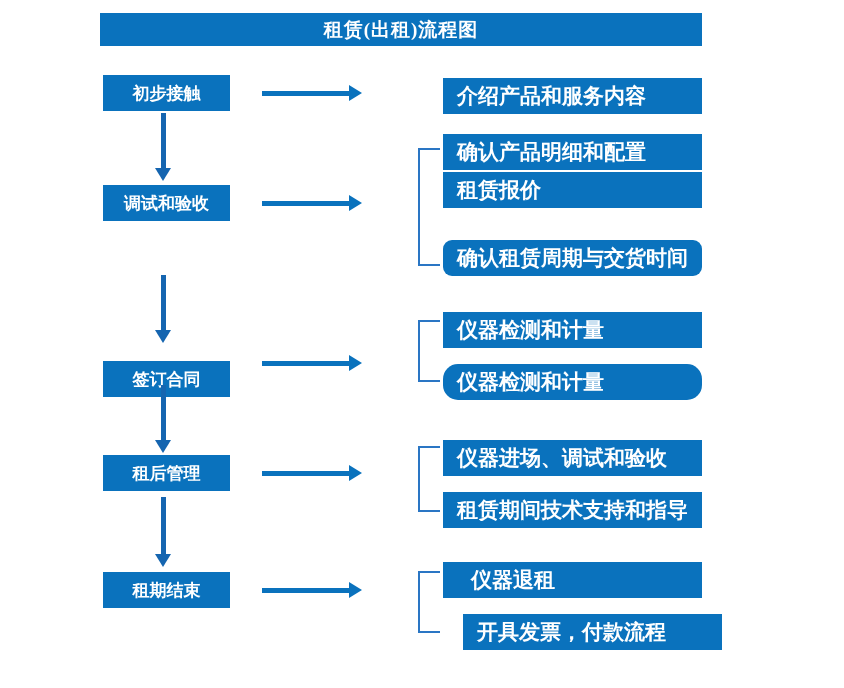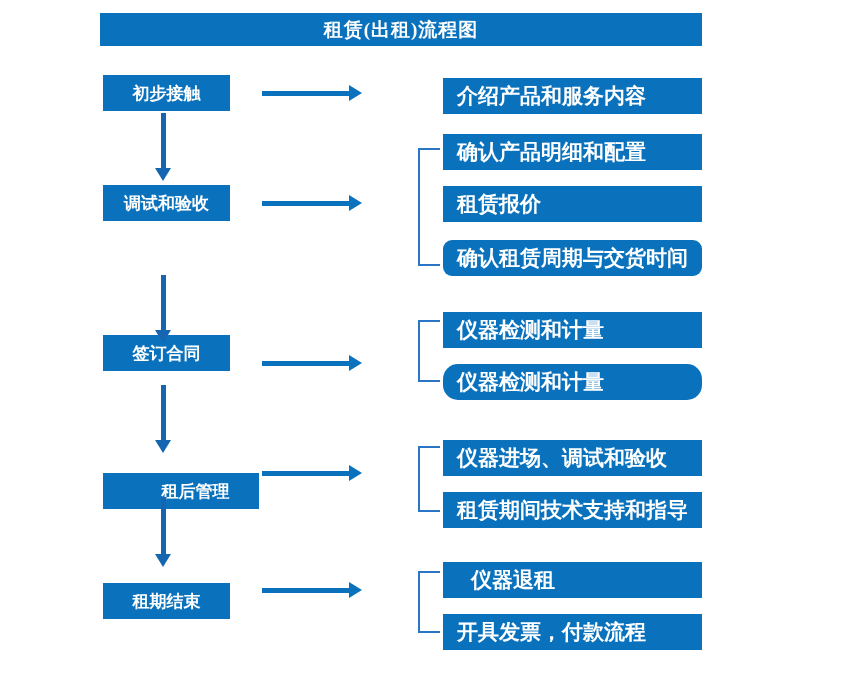--- a/index.html
+++ b/index.html
@@ -133,7 +133,7 @@
       <div class="detail-box" style="top: 78px;">介绍产品和服务内容</div>
       <div class="bracket" style="top: 148px; height: 118px;"></div>
       <div class="detail-box" style="top: 134px;">确认产品明细和配置</div>
-      <div class="detail-box" style="top: 186px; text-align: right;">租赁报价</div>
+      <div class="detail-box" style="top: 172px; text-align: right;">租赁报价</div>
       <div class="detail-box" style="top: 240px; border-radius: 9px;">确认租赁周期与交货时间</div>
       <div class="bracket" style="top: 320px; height: 62px;"></div>
       <div class="detail-box" style="top: 312px;">仪器检测和计量</div>

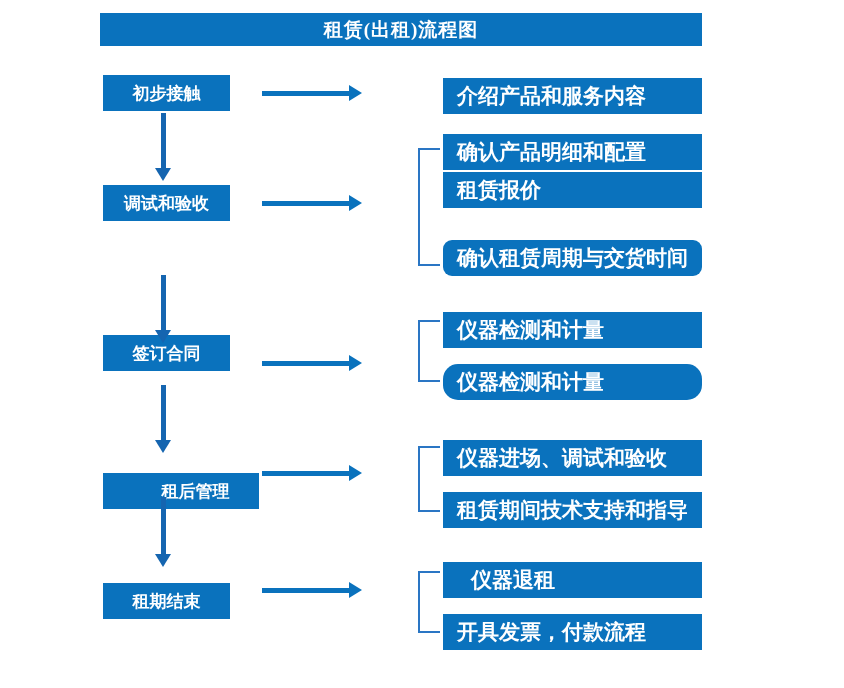--- a/index.html
+++ b/index.html
@@ -87,7 +87,7 @@
   <div id="stage-layer">
       <div class="stage-box" style="top: 75px;">初步接触</div>
       <div class="stage-box" style="top: 185px;">调试和验收</div>
-      <div class="stage-box" style="top: 335px;">签订合同</div>
+      <div class="stage-box" style="top: 361px;">签订合同</div>
       <div class="stage-box" style="top: 473px; padding-left: 29px;">租后管理</div>
       <div class="stage-box" style="top: 572px; margin-top: 11px;">租期结束</div>
     </div>

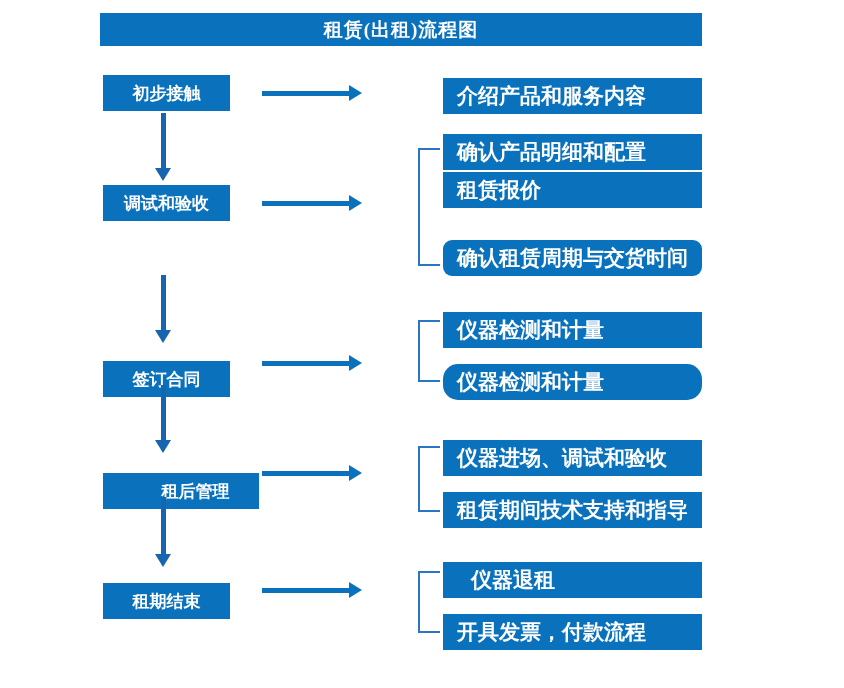--- a/index.html
+++ b/index.html
@@ -88,7 +88,7 @@
       <div class="stage-box" style="top: 75px;">初步接触</div>
       <div class="stage-box" style="top: 185px;">调试和验收</div>
       <div class="stage-box" style="top: 361px;">签订合同</div>
-      <div class="stage-box" style="top: 473px; padding-left: 29px;">租后管理</div>
+      <div class="stage-box" style="top: 455px;">租后管理</div>
       <div class="stage-box" style="top: 572px; margin-top: 11px;">租期结束</div>
     </div>
   <div id="arrow-layer">

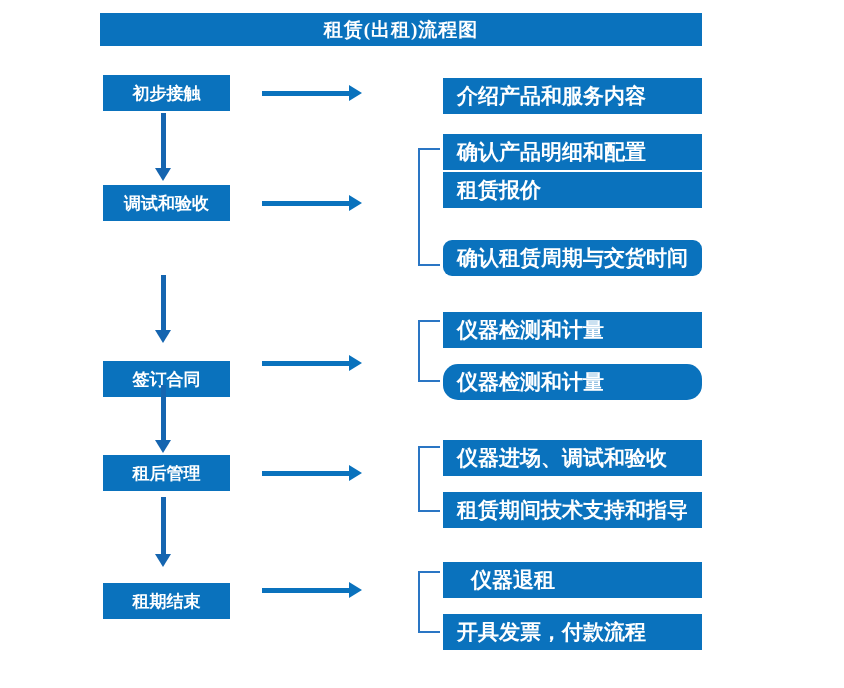--- a/index.html
+++ b/index.html
@@ -89,7 +89,7 @@
       <div class="stage-box" style="top: 185px;">调试和验收</div>
       <div class="stage-box" style="top: 361px;">签订合同</div>
       <div class="stage-box" style="top: 455px;">租后管理</div>
-      <div class="stage-box" style="top: 572px; margin-top: 11px;">租期结束</div>
+      <div class="stage-box" style="top: 572px;">租期结束</div>
     </div>
   <div id="arrow-layer">
       <div class="v-arrow" style="left: 155px; top: 113px; height: 68px;">

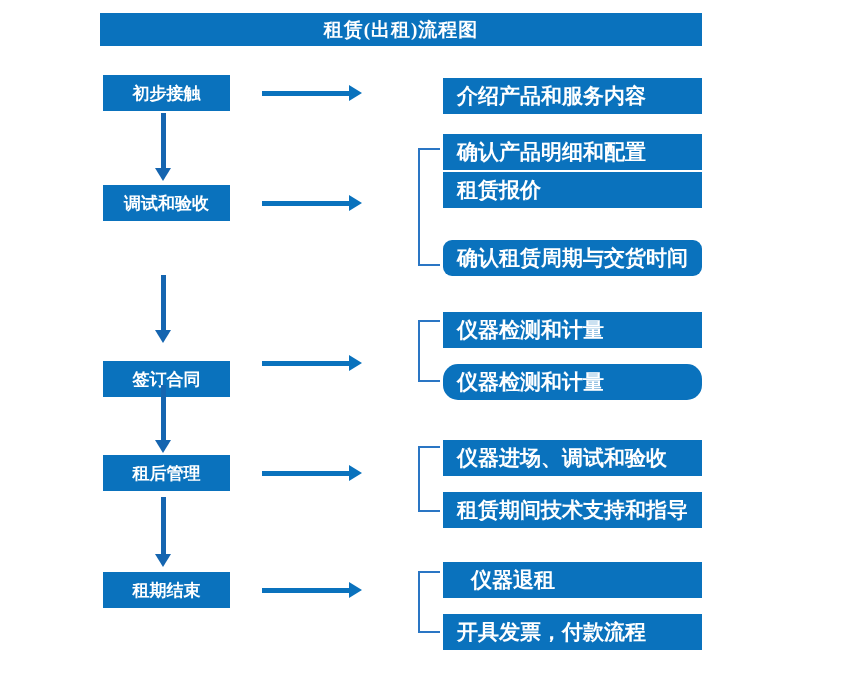--- a/index.html
+++ b/index.html
@@ -143,7 +143,7 @@
       <div class="detail-box" style="top: 492px;">租赁期间技术支持和指导</div>
       <div class="bracket" style="top: 571px; height: 62px;"></div>
       <div class="detail-box" style="top: 562px; padding-left: 28px;">仪器退租</div>
-      <div class="detail-box" style="top: 614px;">开具发票，付款流程</div>
+      <div class="detail-box" style="top: 614px; margin-left: 20px;">开具发票，付款流程</div>
     </div>
 
 </div>

